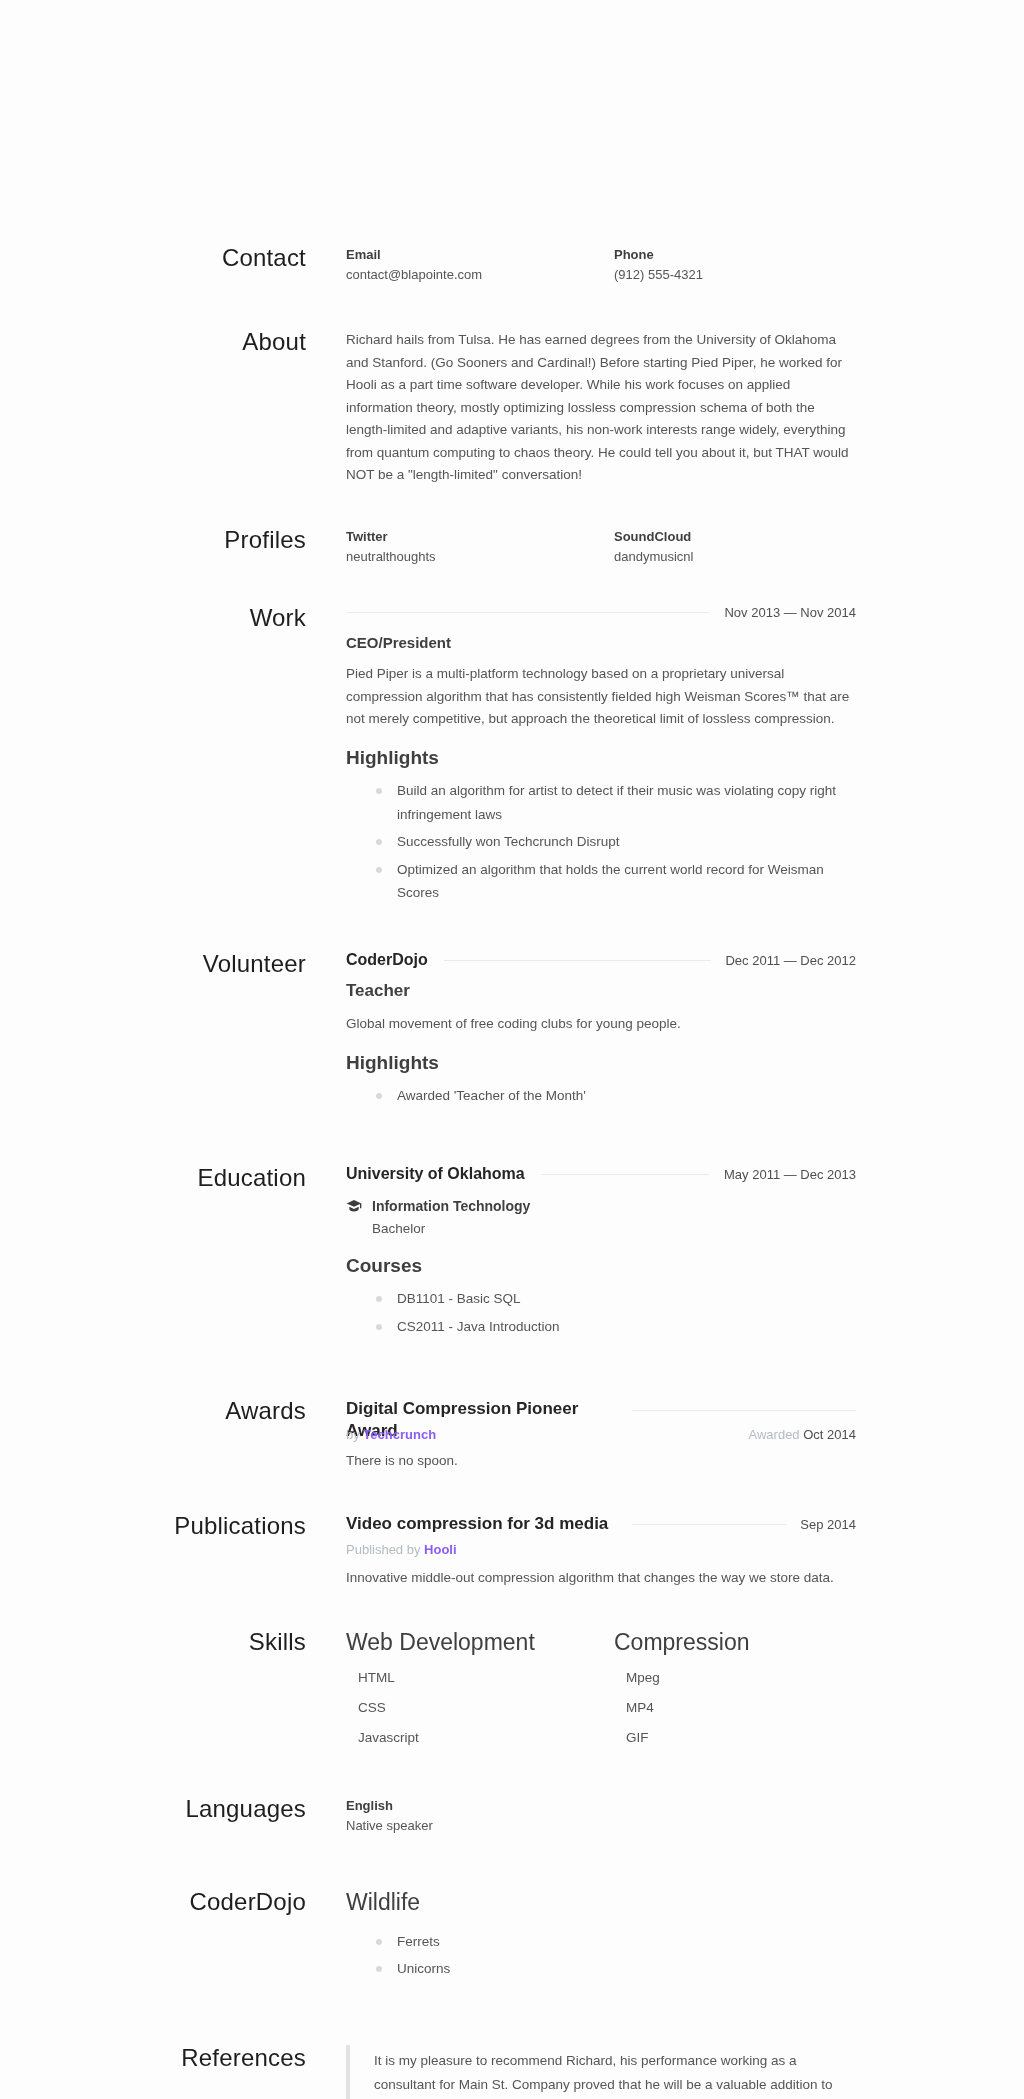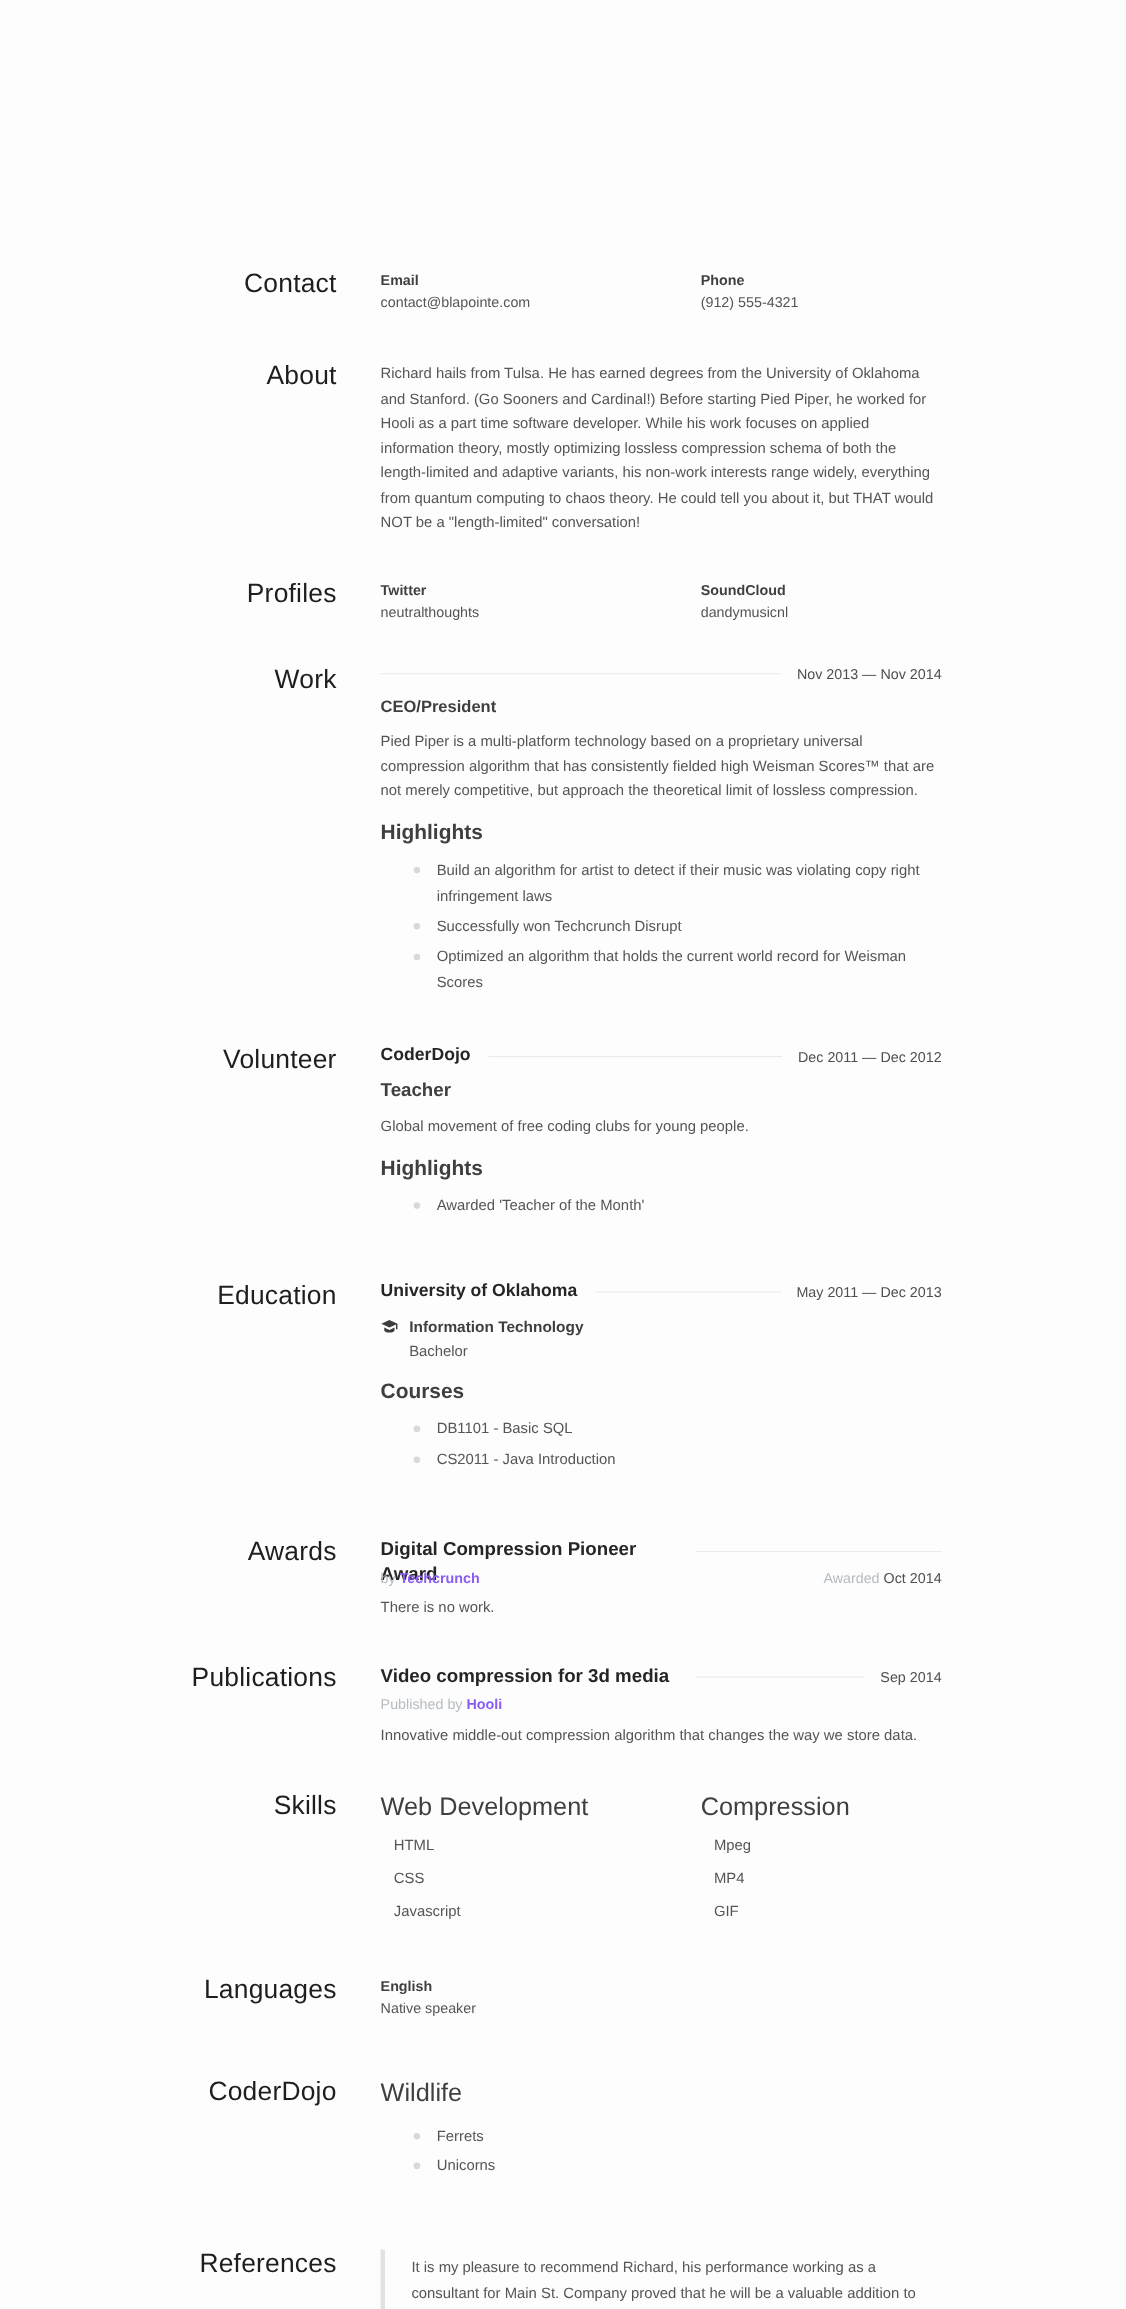--- a/index.html
+++ b/index.html
@@ -40,7 +40,6 @@
   .grid-2 {
     display: grid;
     grid-template-columns: 268px 1fr;
-    gap: 23px;
   }
   .field-label {
     font-size: 13px;

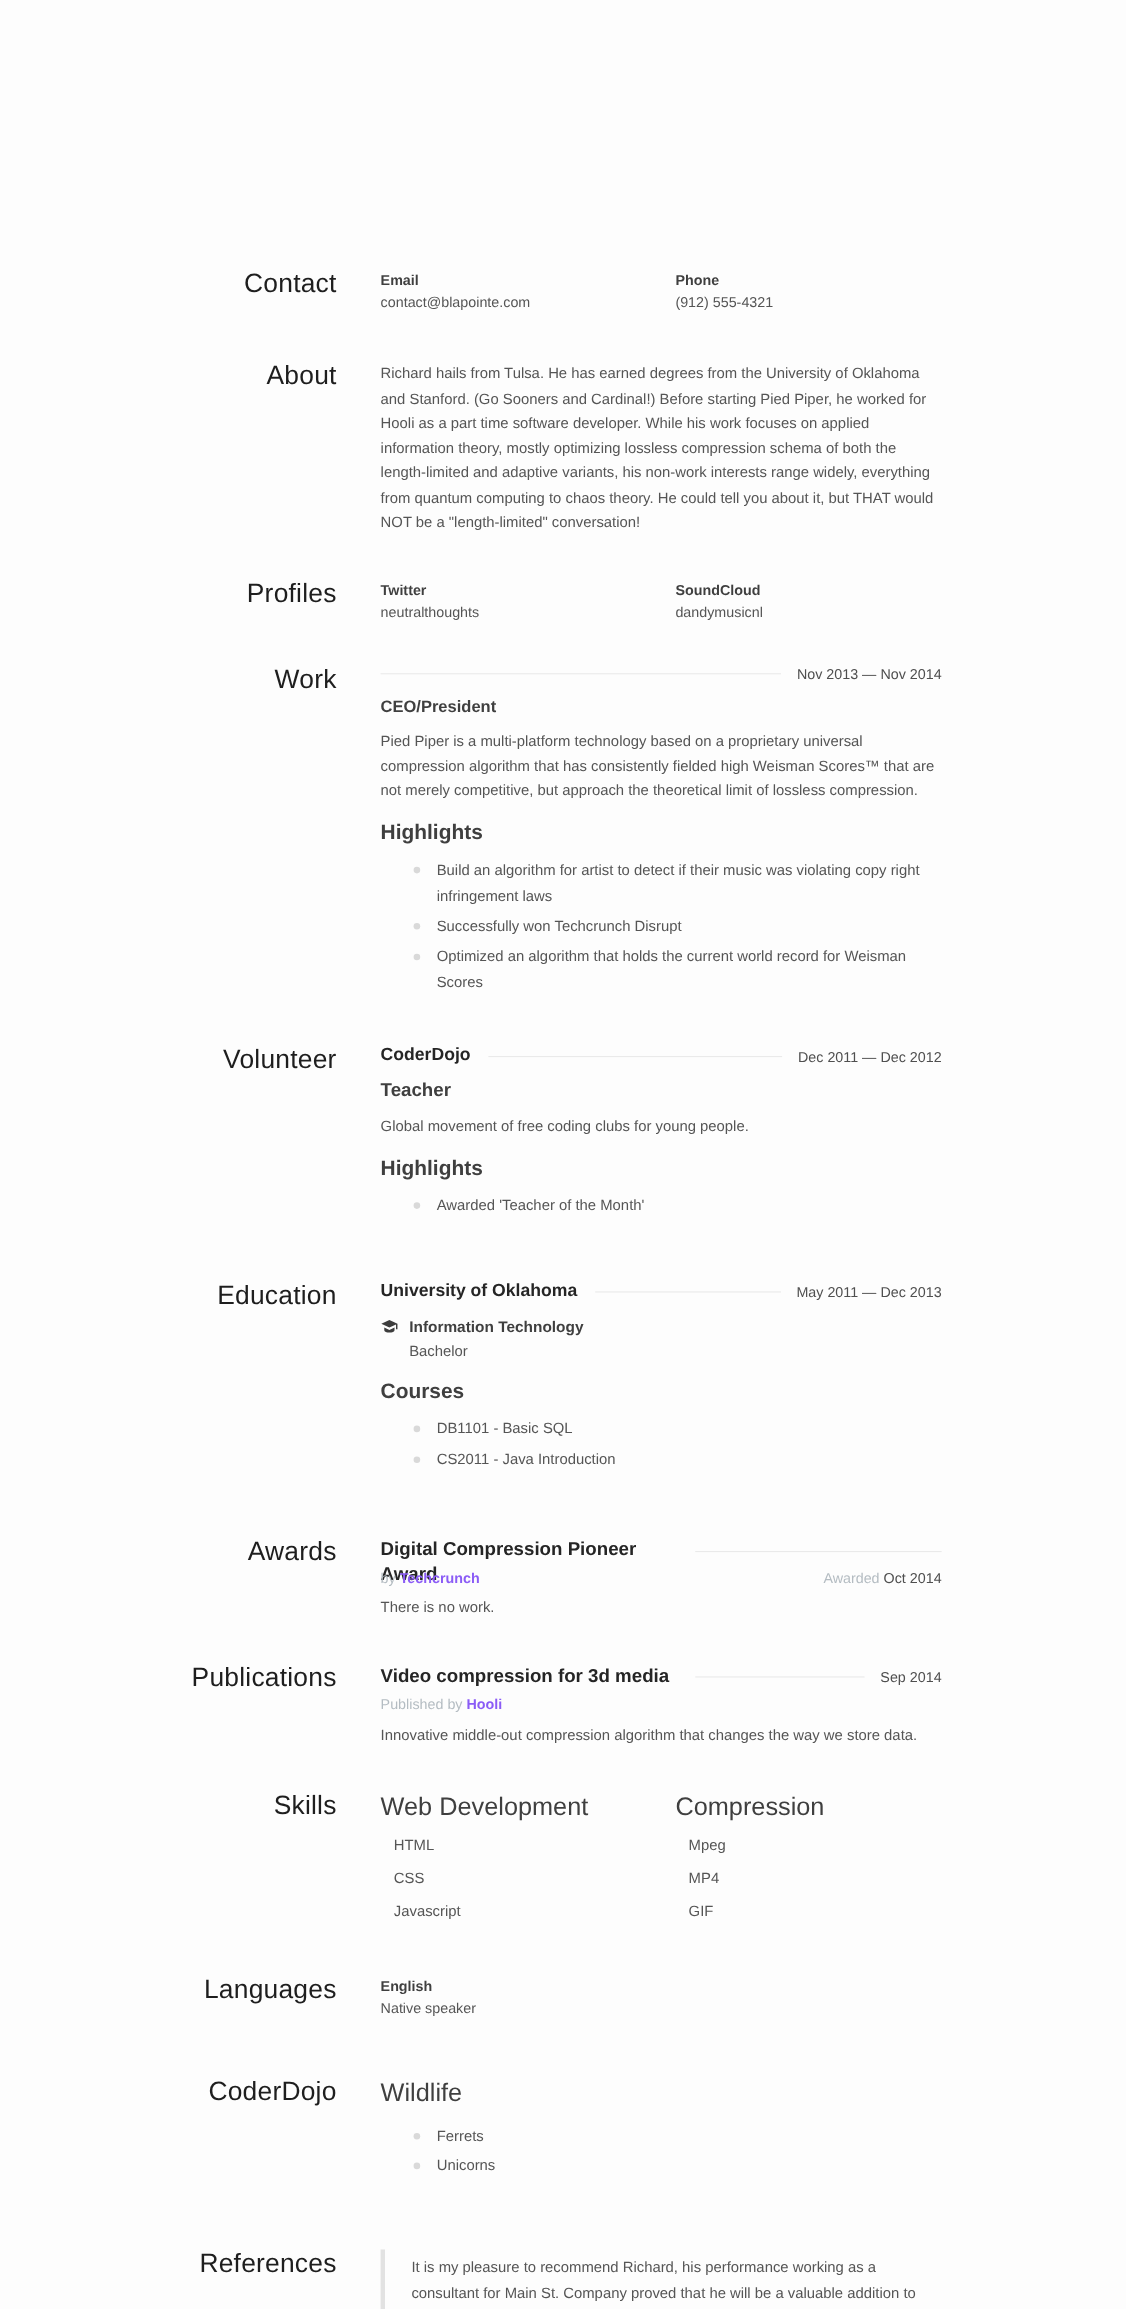--- a/index.html
+++ b/index.html
@@ -333,7 +333,7 @@
           <span>Awarded</span> <b>Oct 2014</b>
         </div>
       </div>
-      <p class="paragraph" style="margin-top:8px">There is no work.</p>
+      <p class="paragraph" style="margin-top:8px">There is no spoon.</p>
     </div>
   </div>
 

